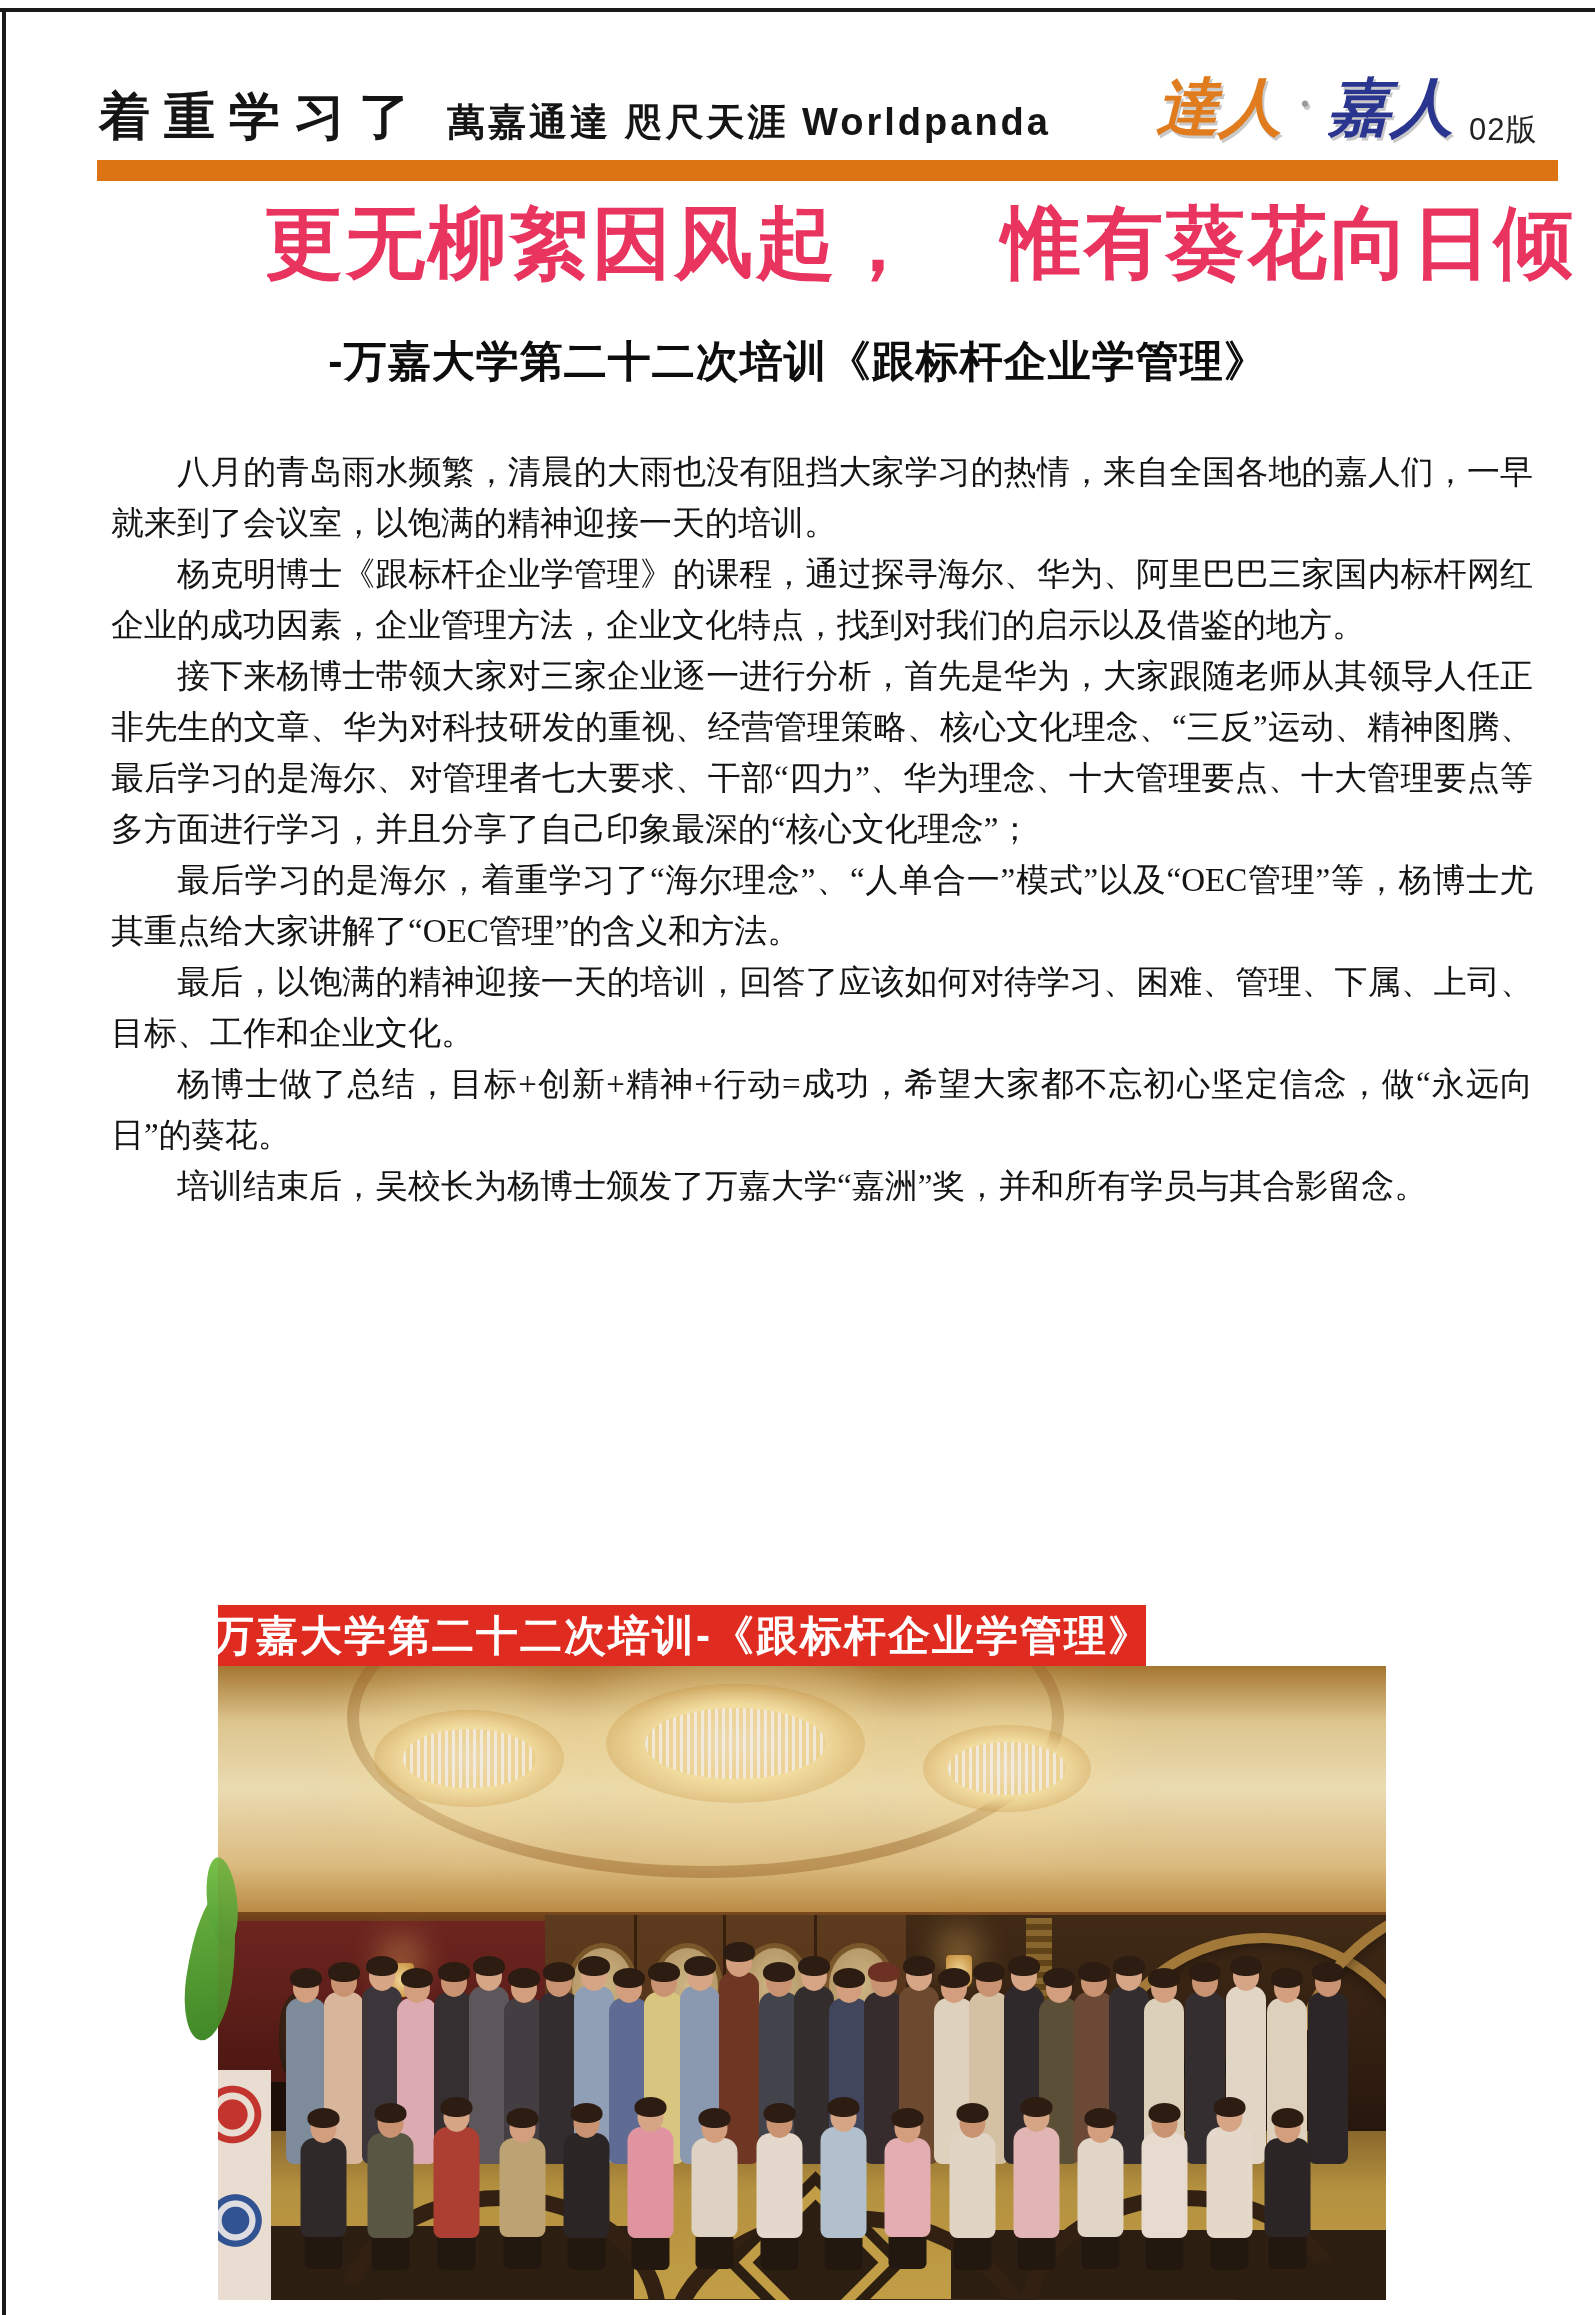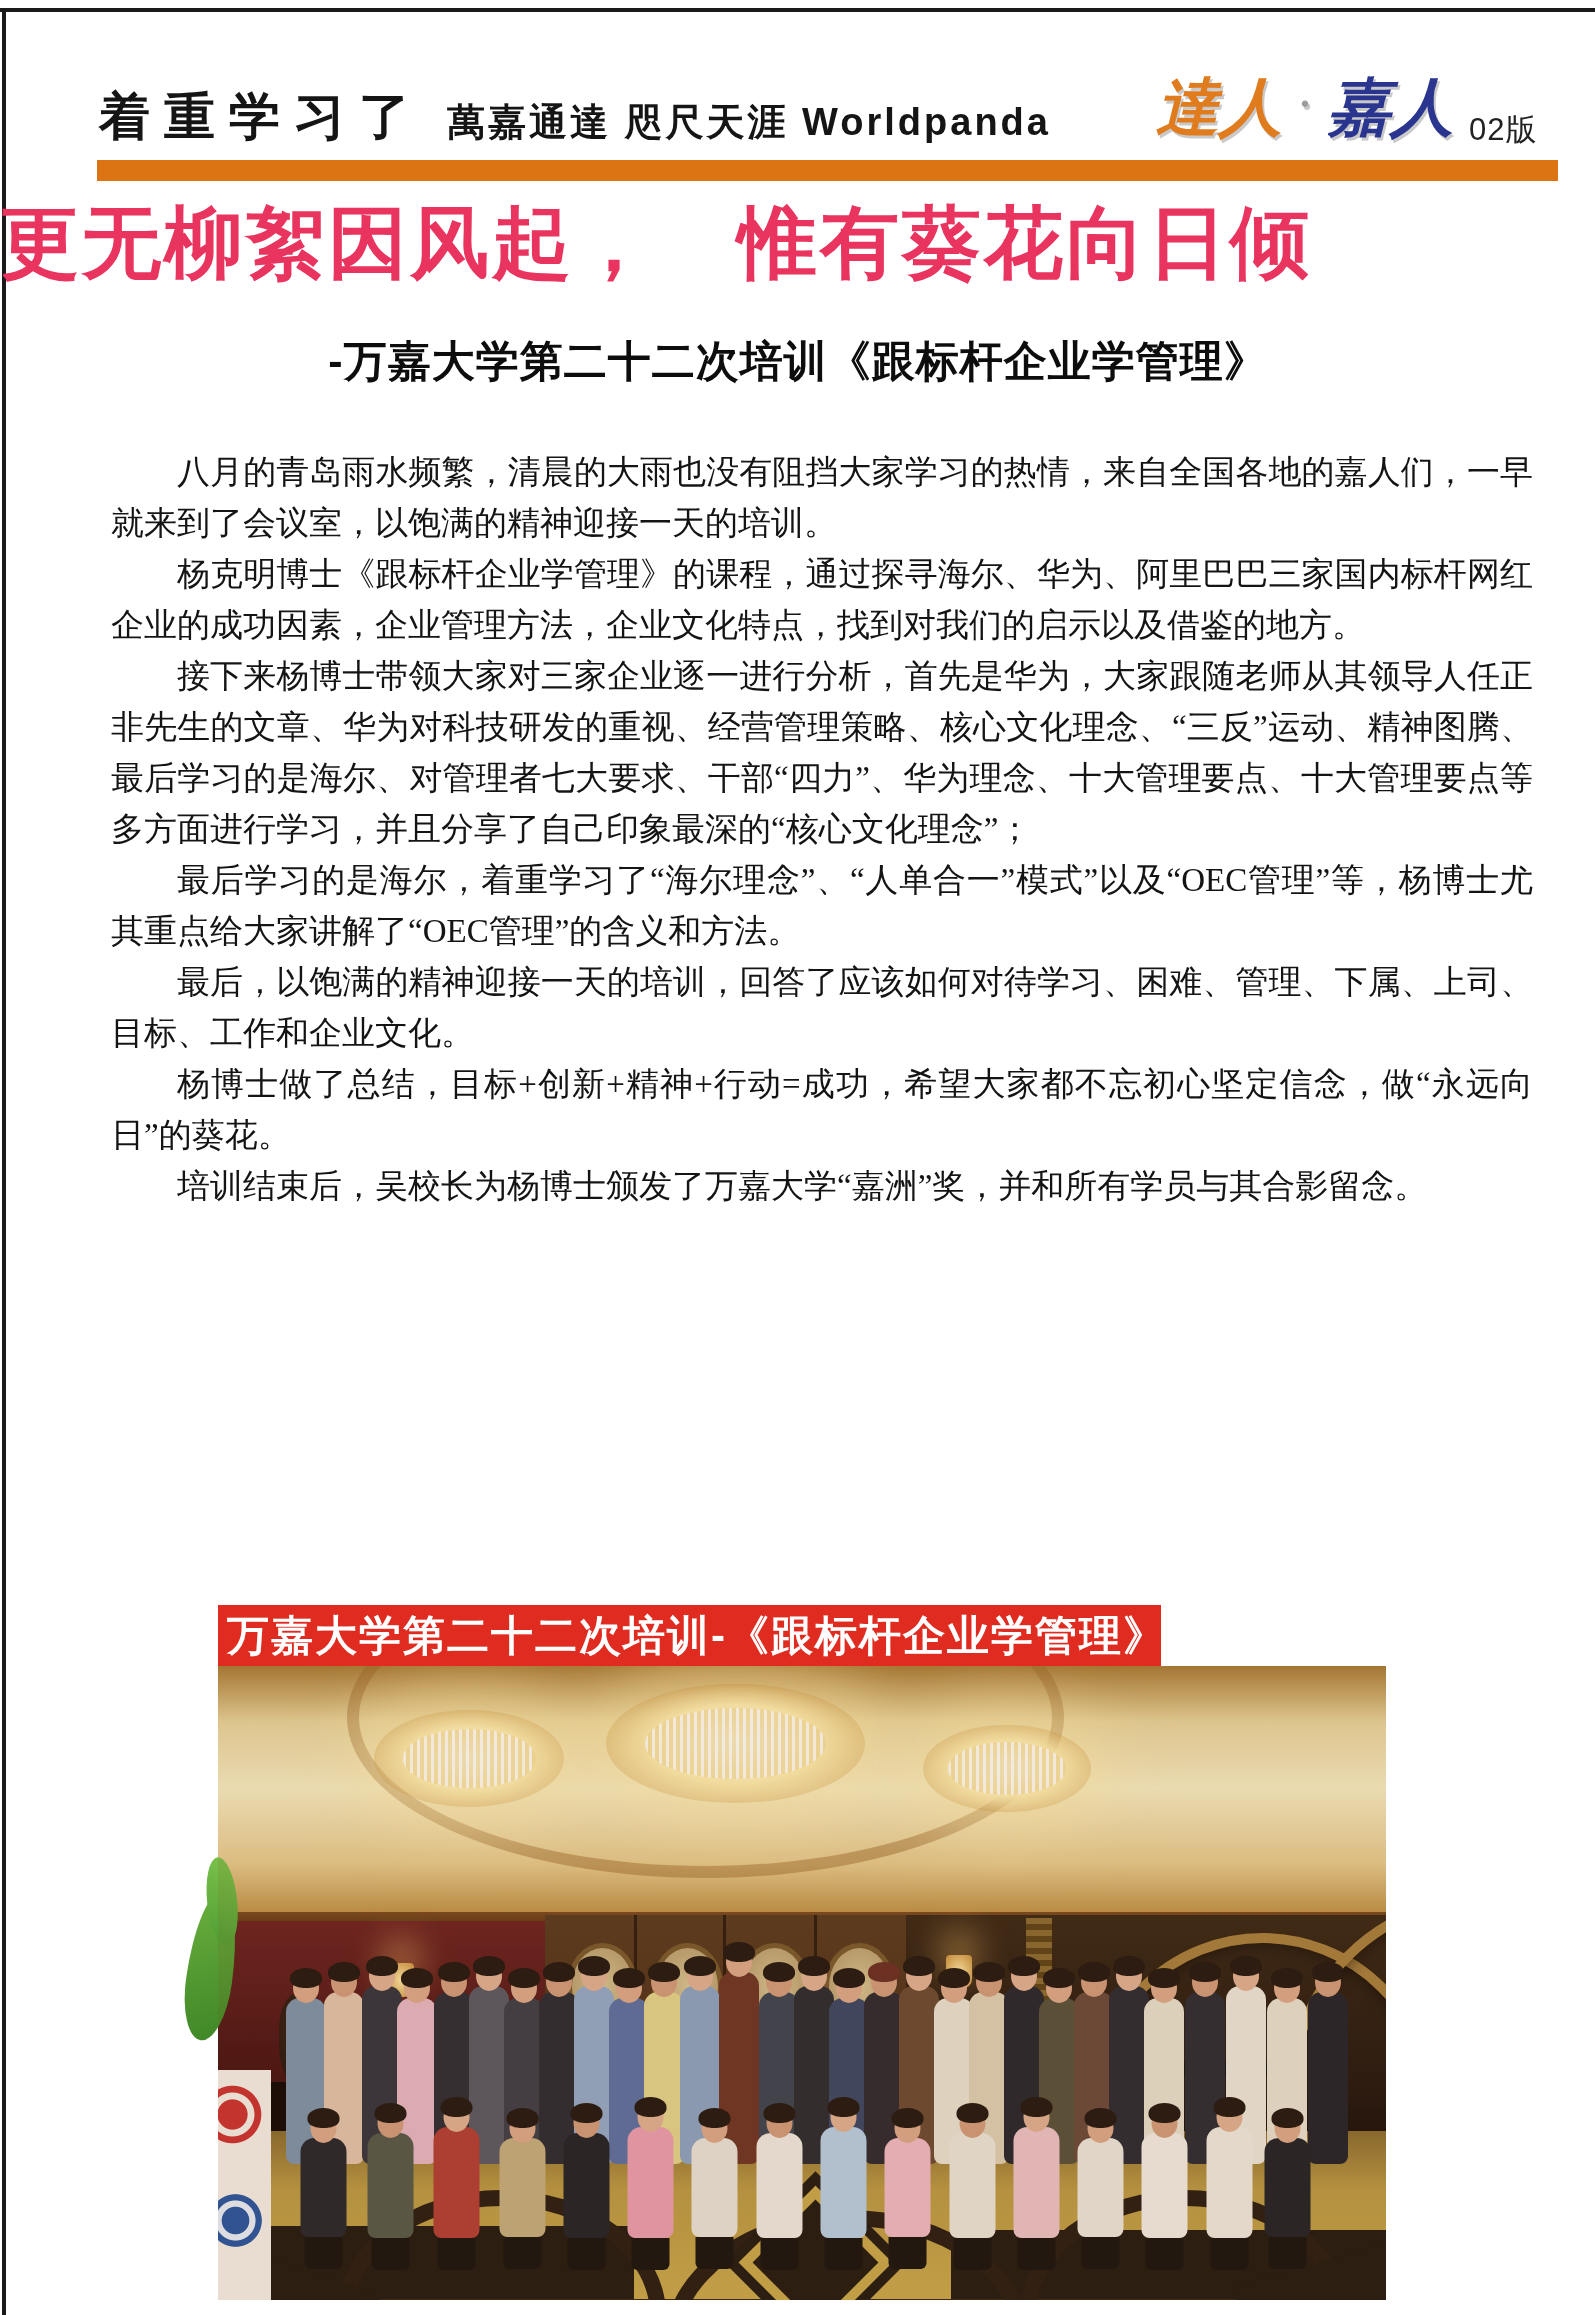--- a/index.html
+++ b/index.html
@@ -38,7 +38,7 @@
   
   .article-title{
     position:absolute;left:0;top:198px;width:1576px;margin:0;
-    text-align:left;font-size:79px;line-height:1.15;font-weight:900;letter-spacing:3px;
+    text-align:right;font-size:79px;line-height:1.15;font-weight:900;letter-spacing:3px;
     color:var(--title-pink,#e8345e);white-space:nowrap;
   }
   .article-subtitle{

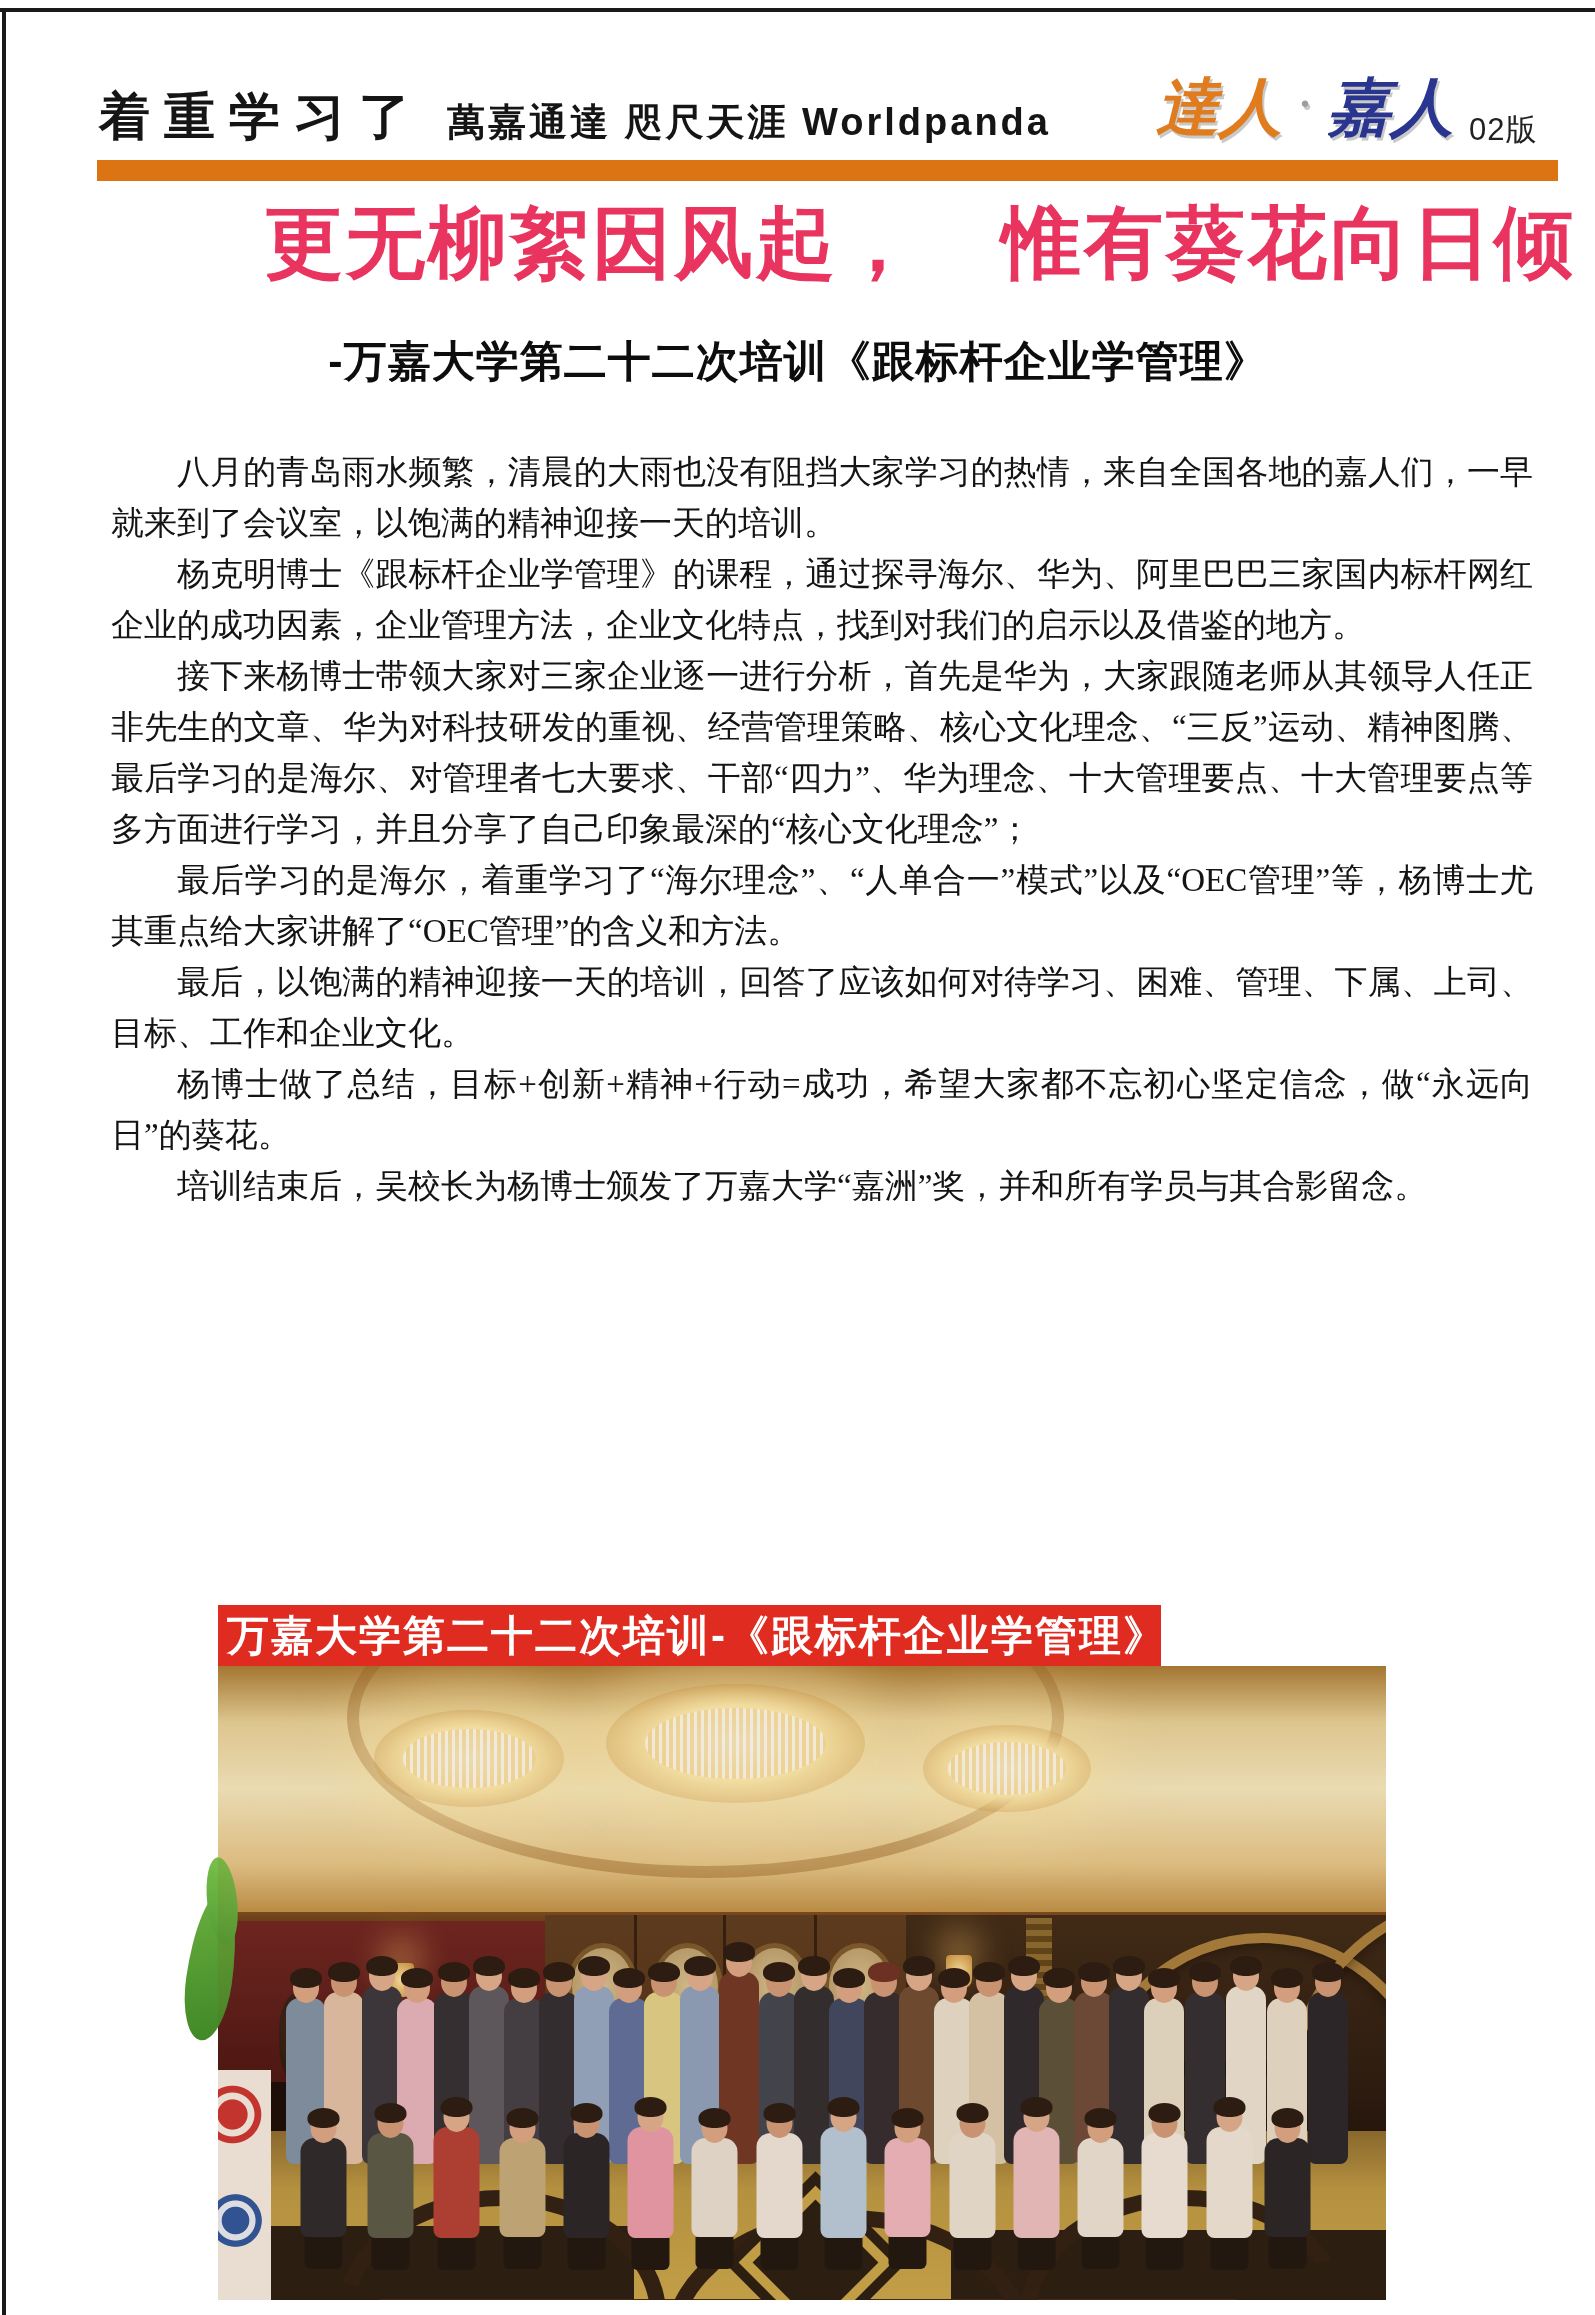--- a/index.html
+++ b/index.html
@@ -57,7 +57,7 @@
   .photo-banner{
     width:928px;height:61px;background:var(--banner-red,#e02b20);
     display:flex;align-items:center;justify-content:center;
-    color:#ffffff;font-size:42px;font-weight:900;letter-spacing:2px;white-space:nowrap;padding-left:15px;
+    color:#ffffff;font-size:42px;font-weight:900;letter-spacing:2px;white-space:nowrap;
   }
   .photo{position:relative;width:1168px;height:634px;overflow:hidden;background:#3a2817;}
 

